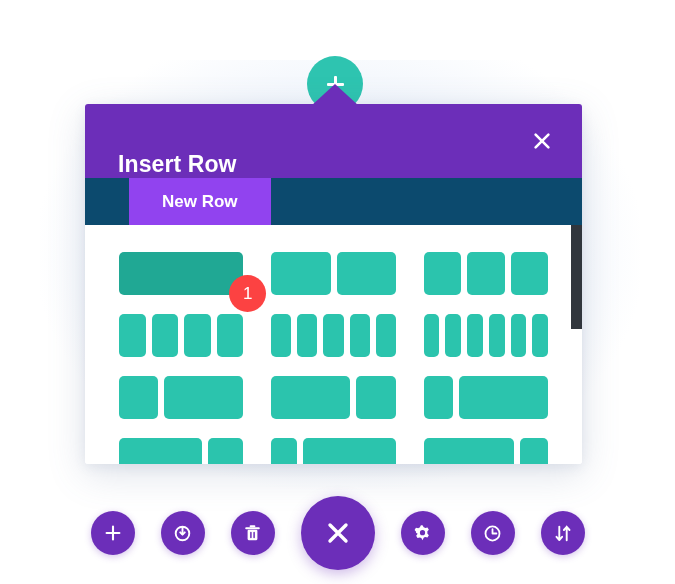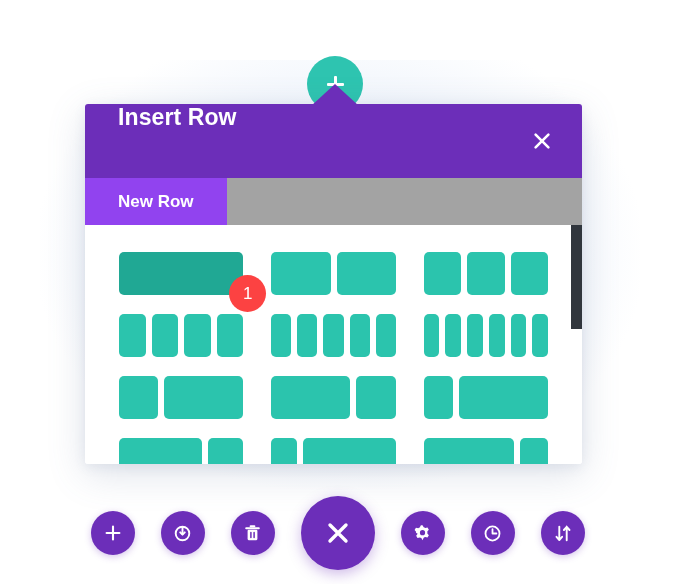--- a/index.html
+++ b/index.html
@@ -91,7 +91,7 @@
     height: 74px;
     background: #6c2eb9;
     display: flex;
-    align-items: flex-start;
+    align-items: flex-end;
     padding: 0 0 0 33px;
   }
   .modal-title {

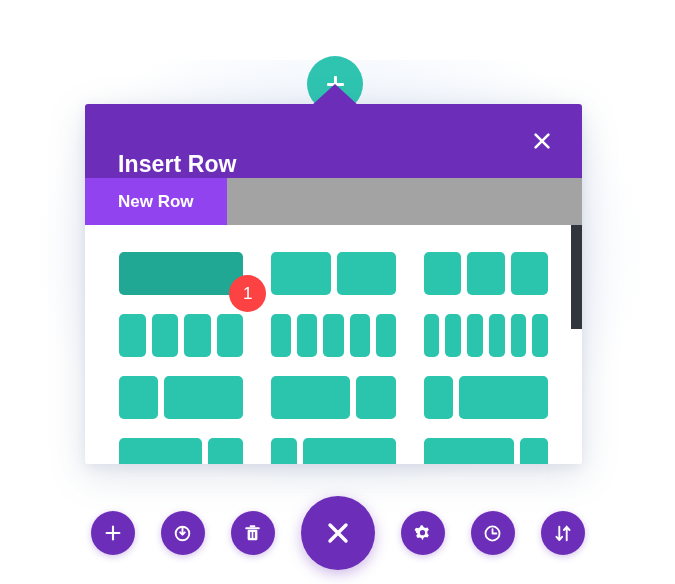--- a/index.html
+++ b/index.html
@@ -114,7 +114,8 @@
   .modal-tabs {
     display: flex;
     height: 47px;
-    background: #a3a3a3;
+    background: #0c4a6e;
+    padding-left: 44px;
   }
   .tab {
     display: flex;

